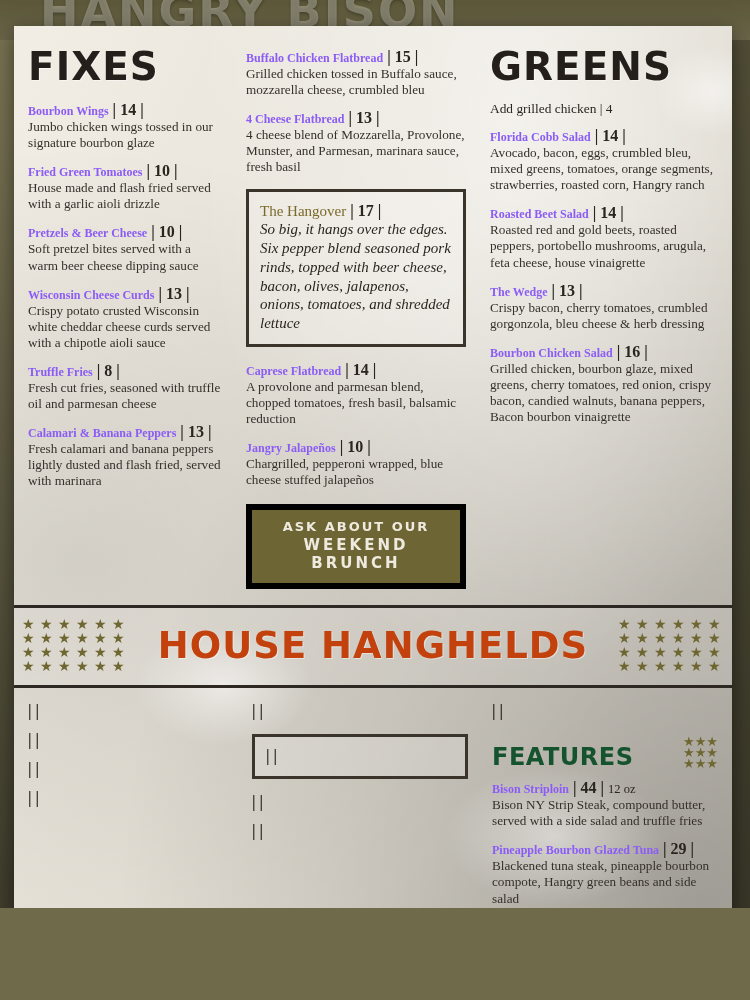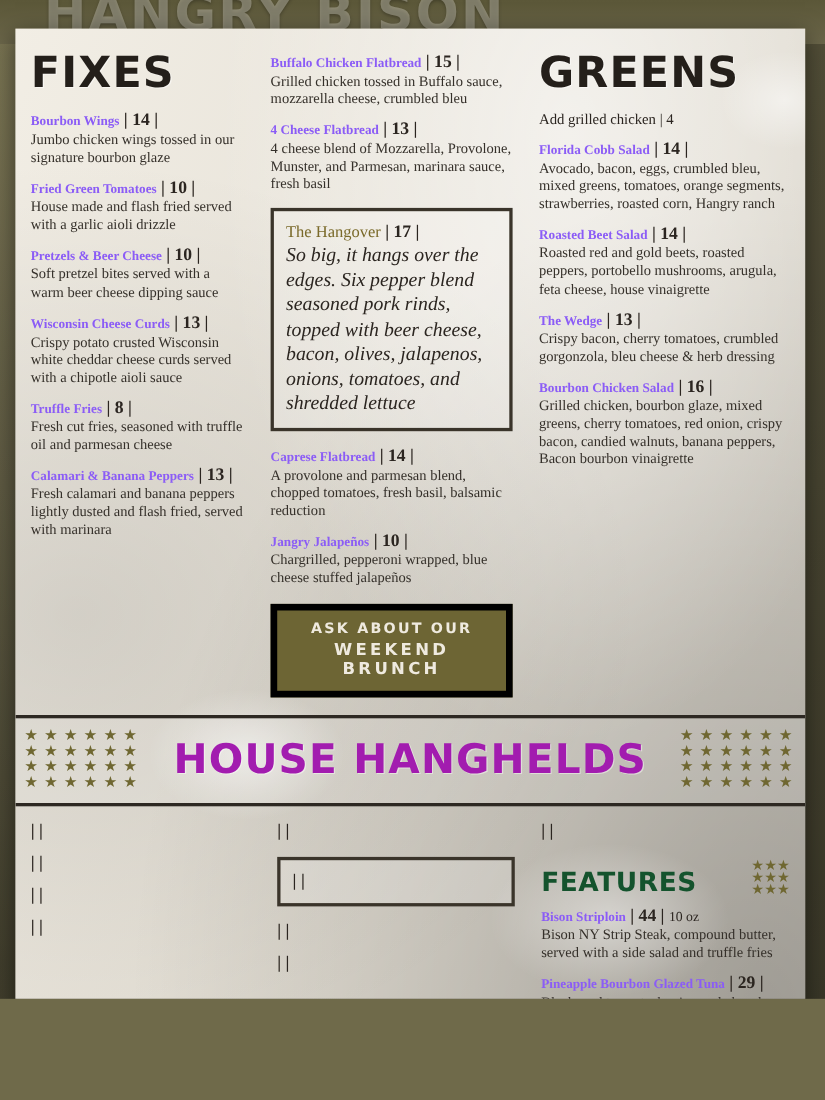--- a/index.html
+++ b/index.html
@@ -86,7 +86,7 @@
     background:rgba(255,255,255,0.18);
   }
   .boxed .nm{font-size:15px;color:#7a6a2a;}
-  .boxed .desc{font-style:italic;font-size:18px;line-height:1.25;}
+  .boxed .desc{font-style:italic;font-size:15px;line-height:1.25;}
 
   .brunch{
     margin:16px 0 6px 0;

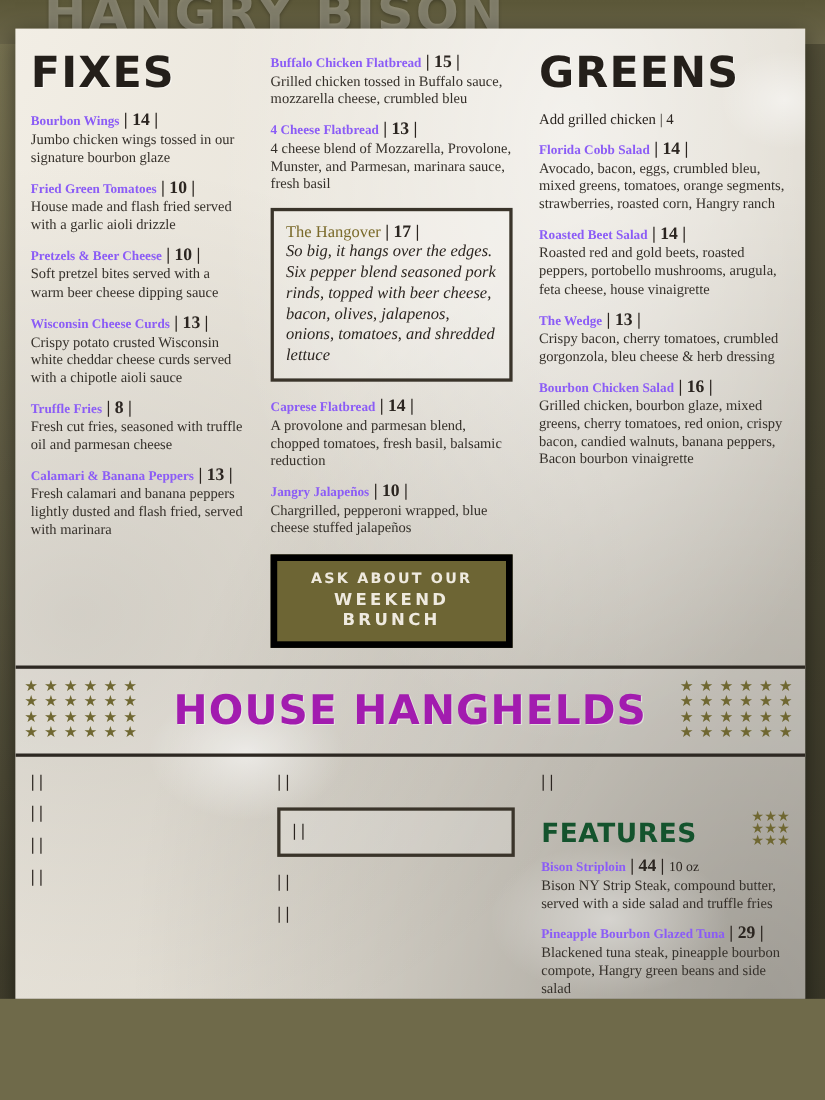--- a/index.html
+++ b/index.html
@@ -123,7 +123,7 @@
     margin:0;flex:1;text-align:center;
     font-family:"DejaVu Sans", sans-serif;
     font-weight:bold;font-size:37px;letter-spacing:1px;
-    color:#a21caf;
+    color:#c2410c;
     text-shadow:1px 1px 0 rgba(255,255,255,0.45);
   }
 

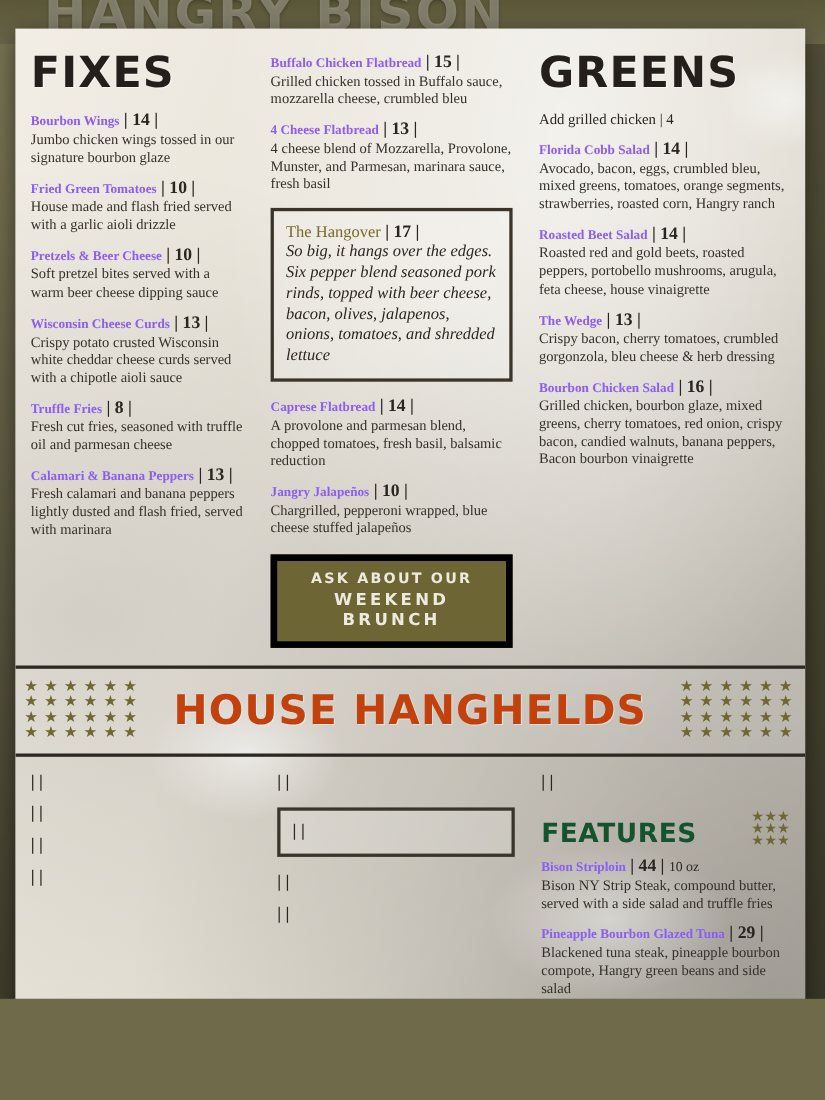--- a/index.html
+++ b/index.html
@@ -387,7 +387,7 @@
 
           <div class="item">
             <span class="nm">Bison Striploin</span>
-            <span class="sep"> | </span><span class="price">44</span><span class="sep"> | </span><span class="smallsz">10 oz</span>
+            <span class="sep"> | </span><span class="price">44</span><span class="sep"> | </span><span class="smallsz">12 oz</span>
             <div class="desc">Bison NY Strip Steak, compound butter, served with a side salad and truffle fries</div>
           </div>
           <div class="item">

